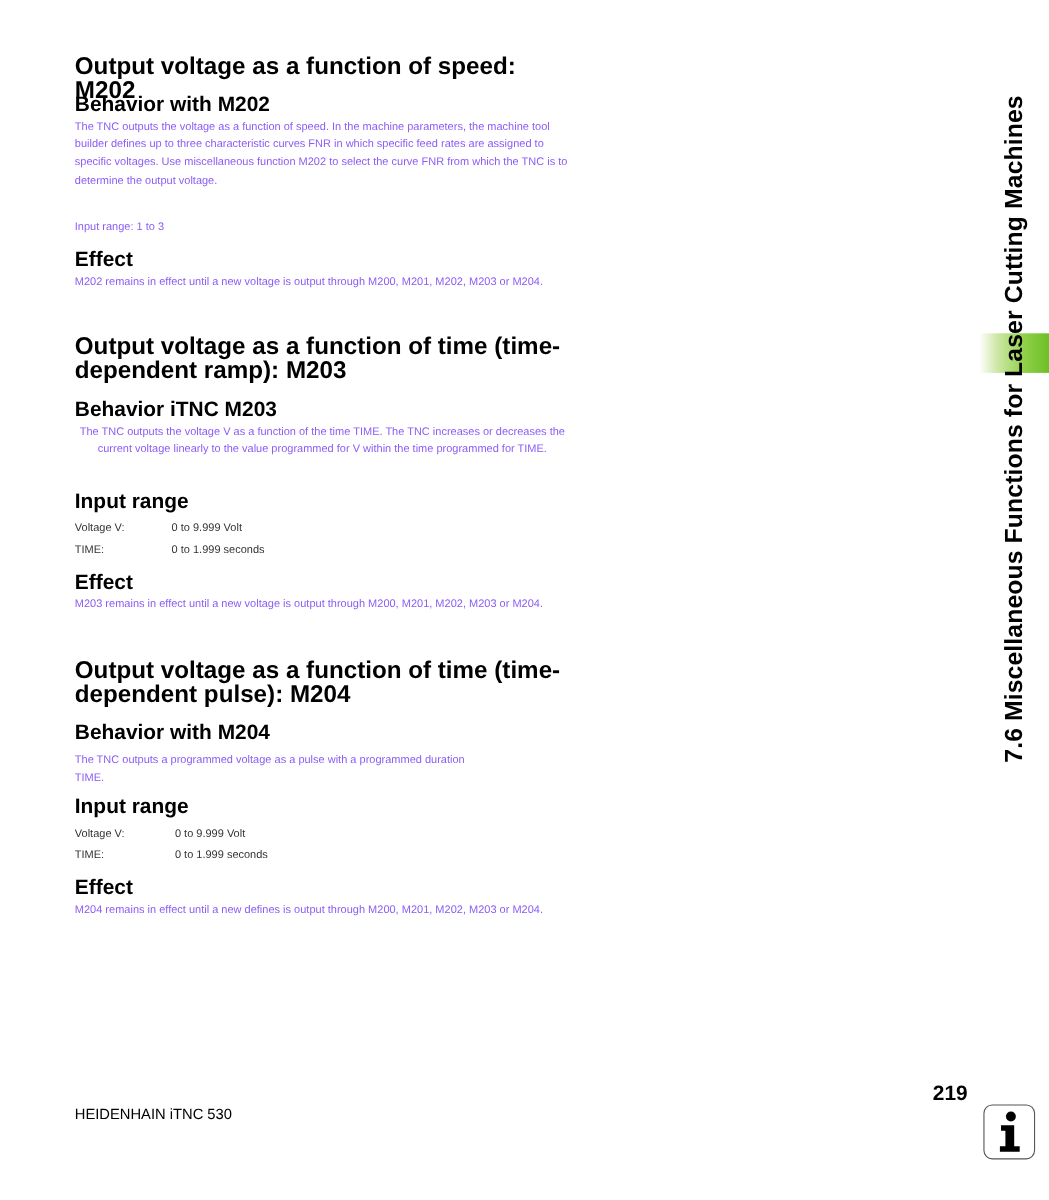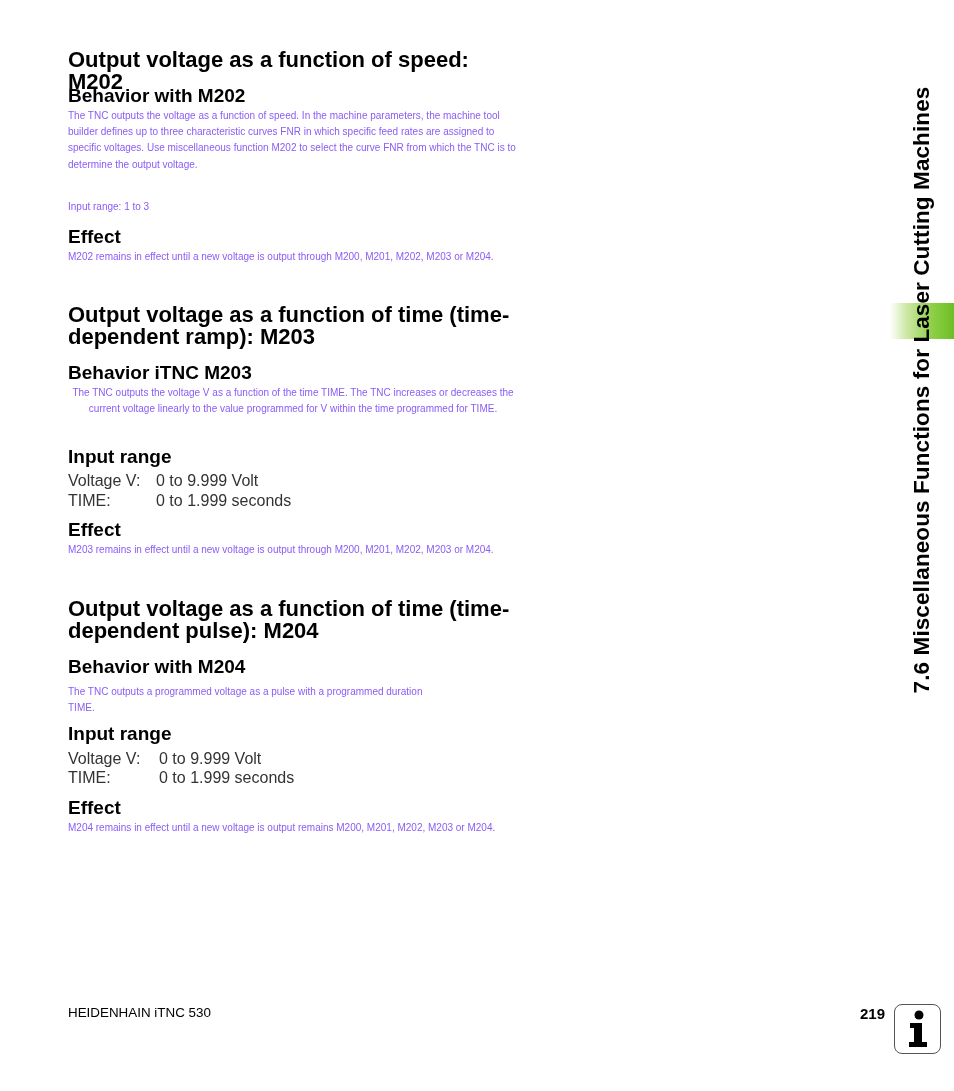--- a/index.html
+++ b/index.html
@@ -20,7 +20,7 @@
     font-size: 10px; line-height: 16.2px; margin: 0; color: #8b5cf6;
     position: absolute; left: 0; width: 450px;
   }
-  .rangerow { position: absolute; left: 0; font-size: 16px; color: #333; line-height: 16px; white-space: nowrap; text-align: right; }
+  .rangerow { position: absolute; left: 0; font-size: 10px; color: #333; line-height: 16px; white-space: nowrap; text-align: right; }
   .rangerow .lbl { display: inline-block; }
   .rangerow .val { position: absolute; white-space: nowrap; }
   .side-tab {

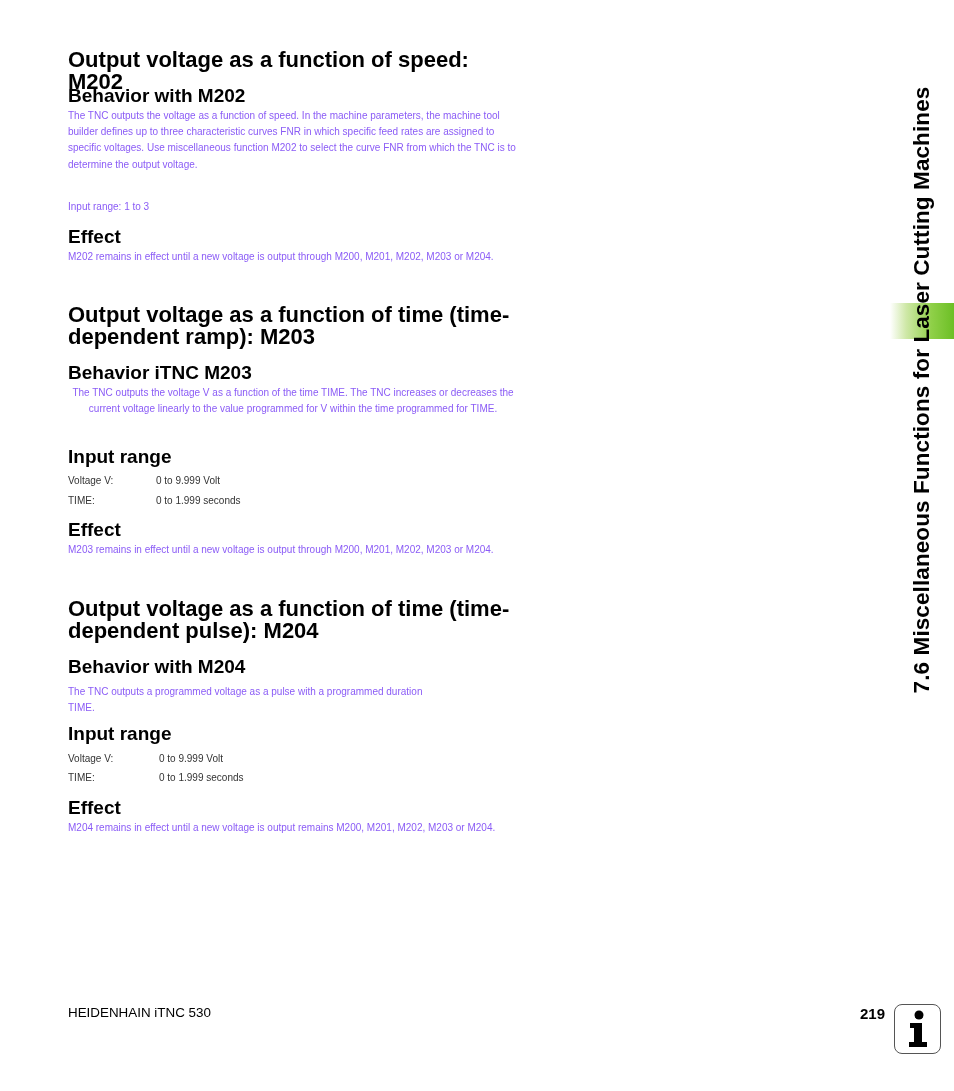--- a/index.html
+++ b/index.html
@@ -87,7 +87,7 @@
     <span class="val" style="left:91px;">0 to 1.999 seconds</span>
   </div>
   <h3 style="top:800px;">Effect</h3>
-  <p class="body" style="top:820px;">M204 remains in effect until a new voltage is output remains M200, M201, M202, M203 or M204.</p>
+  <p class="body" style="top:820px;">M204 remains in effect until a new defines is output through M200, M201, M202, M203 or M204.</p>
 </div>
 
 <div class="side-tab"></div>

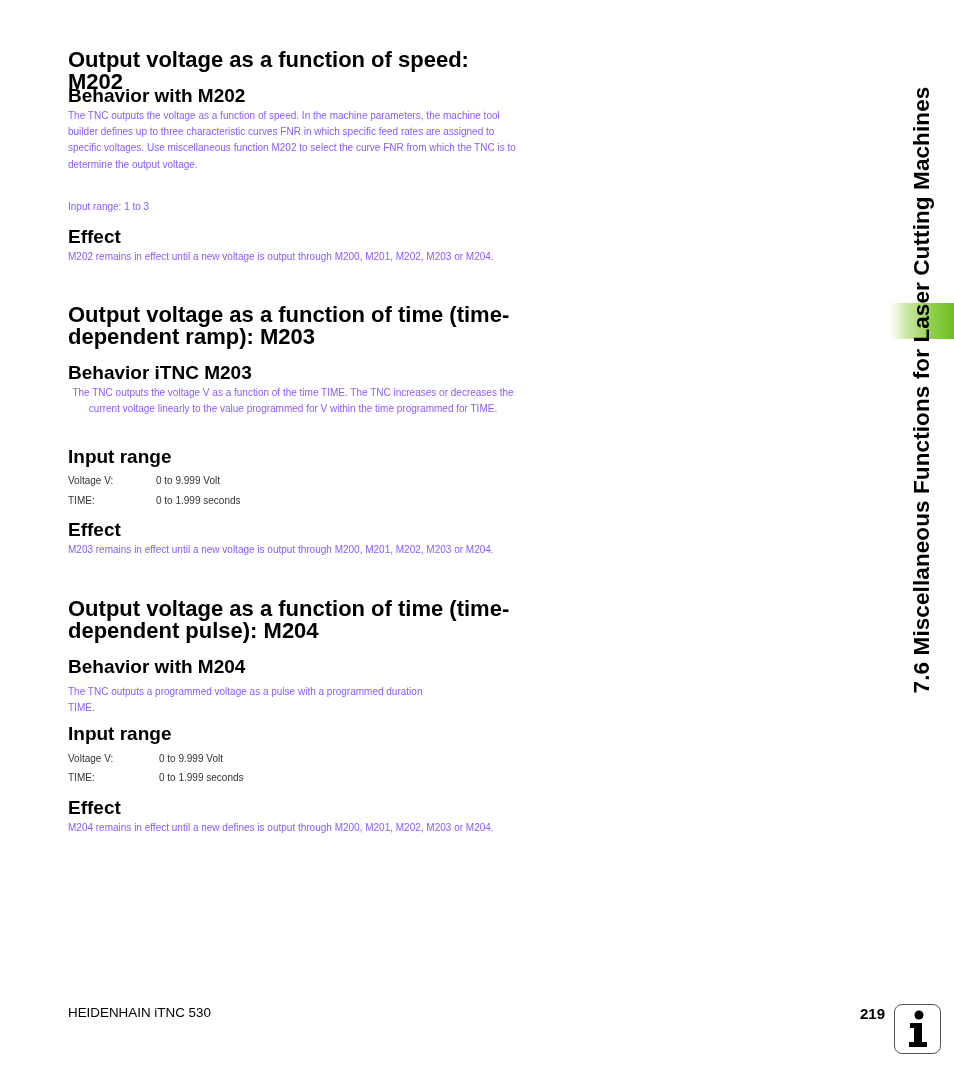--- a/index.html
+++ b/index.html
@@ -34,7 +34,7 @@
     letter-spacing: 0.1px;
   }
   .footer-left { position: absolute; left: 68px; top: 1005px; font-size: 13.4px; color: #000000; }
-  .footer-page { position: absolute; left: 848px; top: 1005px; font-size: 15px; font-weight: bold; color: #000; margin-left: 12px; }
+  .footer-page { position: absolute; left: 848px; top: 984px; font-size: 19px; font-weight: bold; color: #000; }
   .info-icon {
     position: absolute; left: 894px; top: 1004px; width: 47px; height: 50px;
     border: 1.5px solid #555; border-radius: 8px; box-sizing: border-box;

